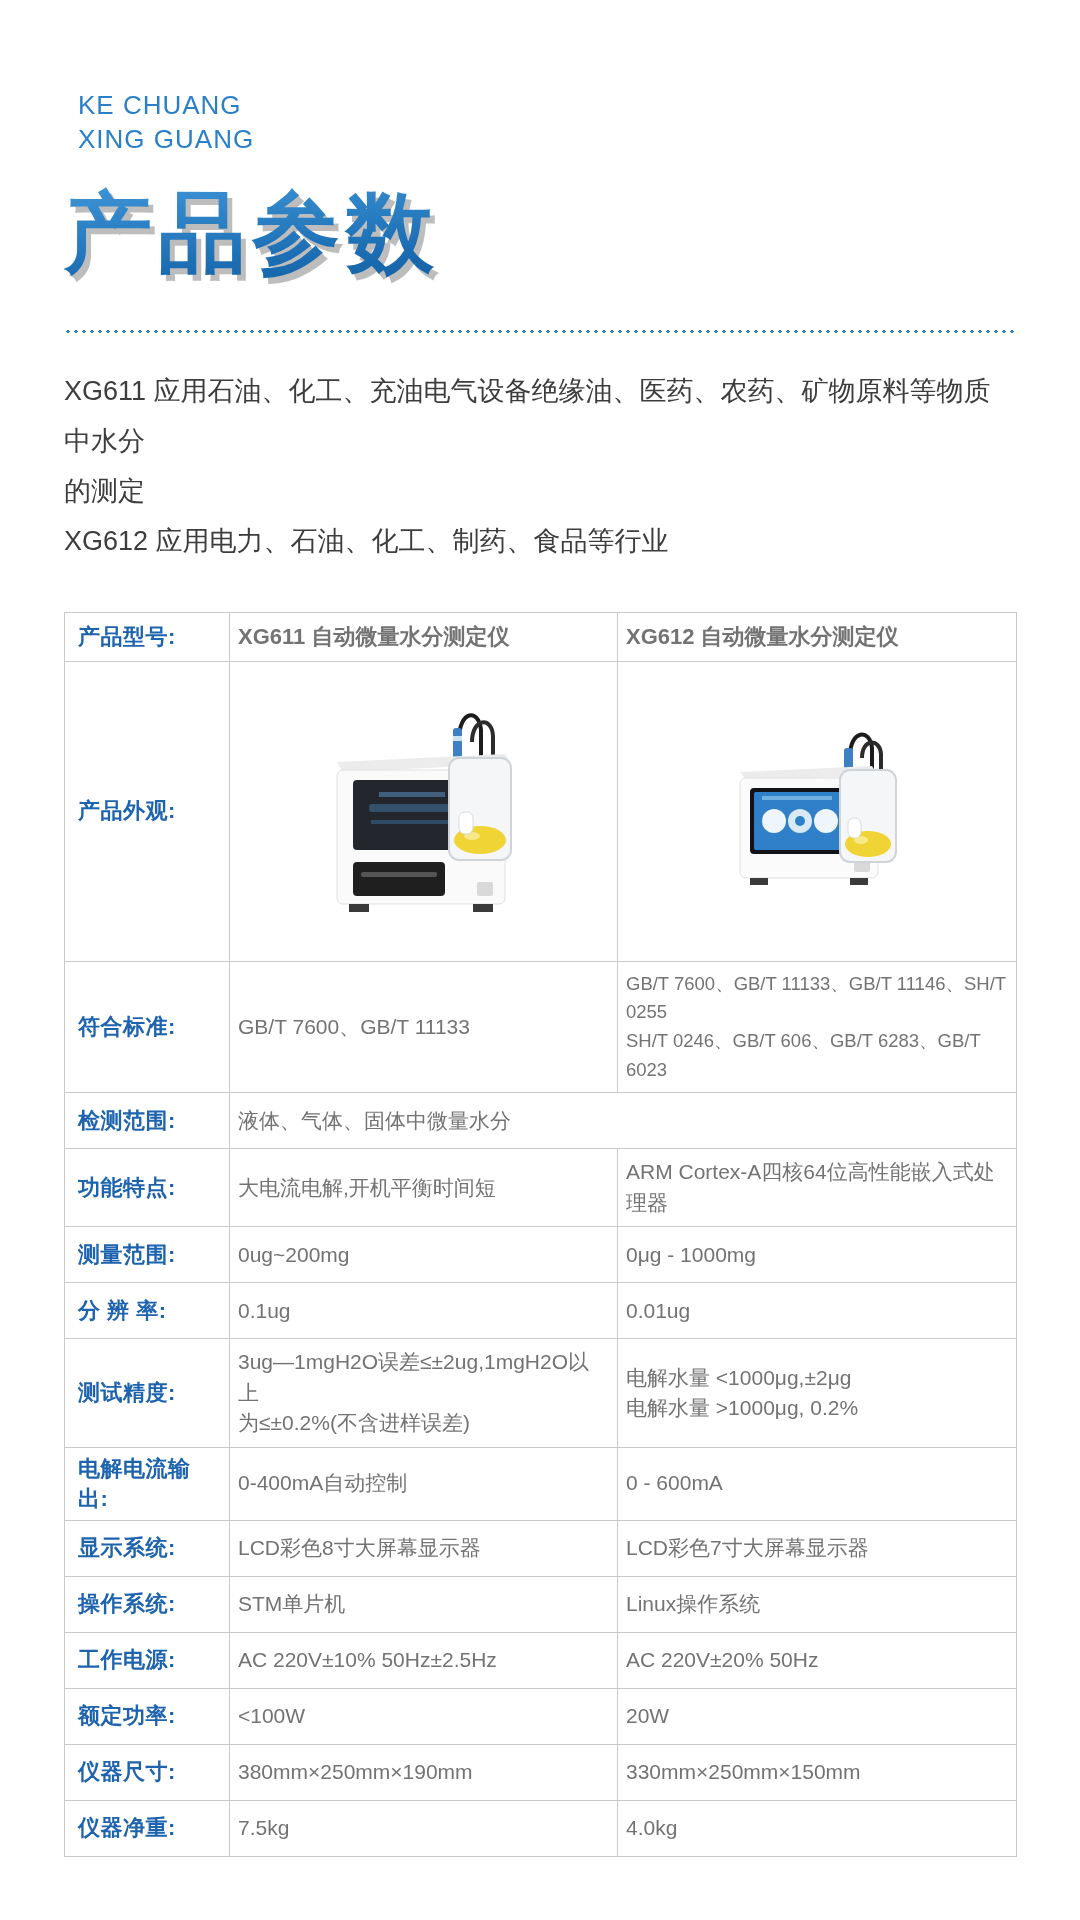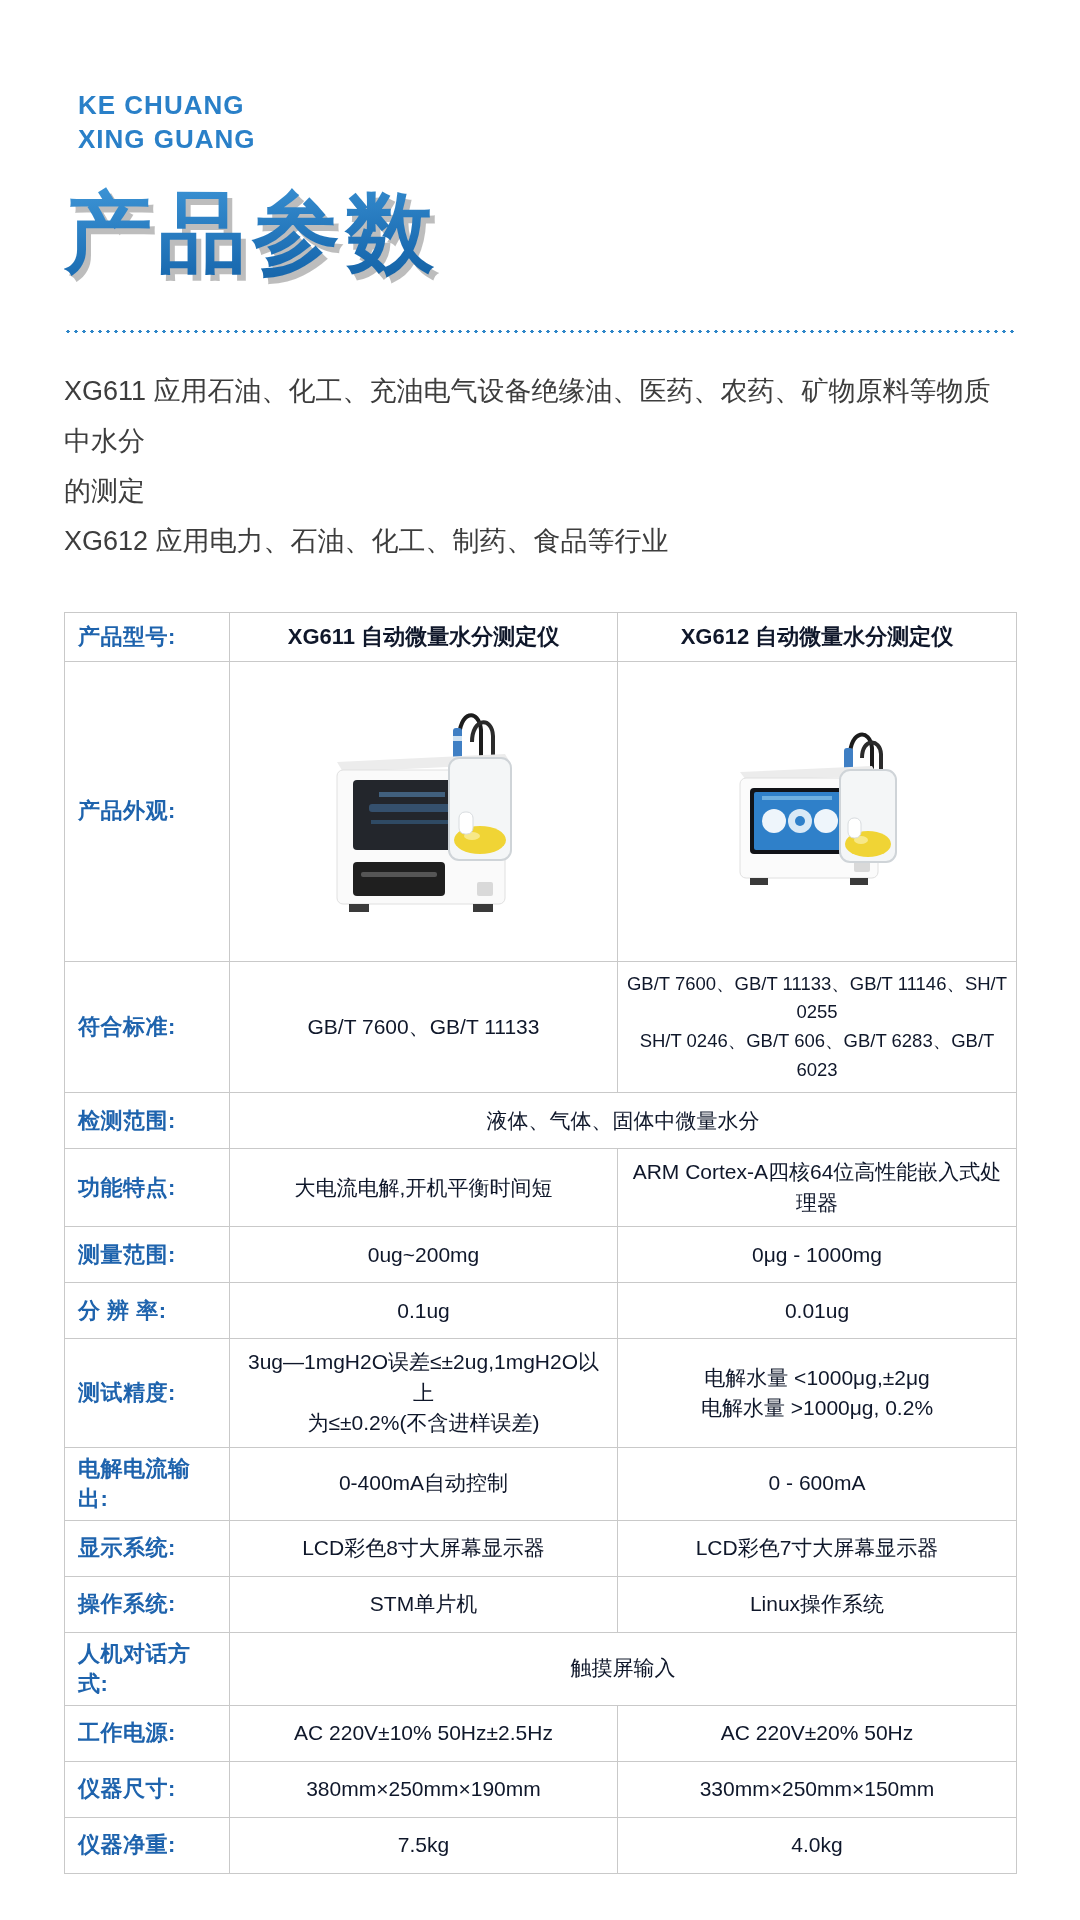--- a/index.html
+++ b/index.html
@@ -17,7 +17,7 @@
     color:#2a80c8;
     font-size:26px;
     line-height:34px;
-    font-weight:700;
+    font-weight:400;
     letter-spacing:1px;
     padding-left:14px;
   }

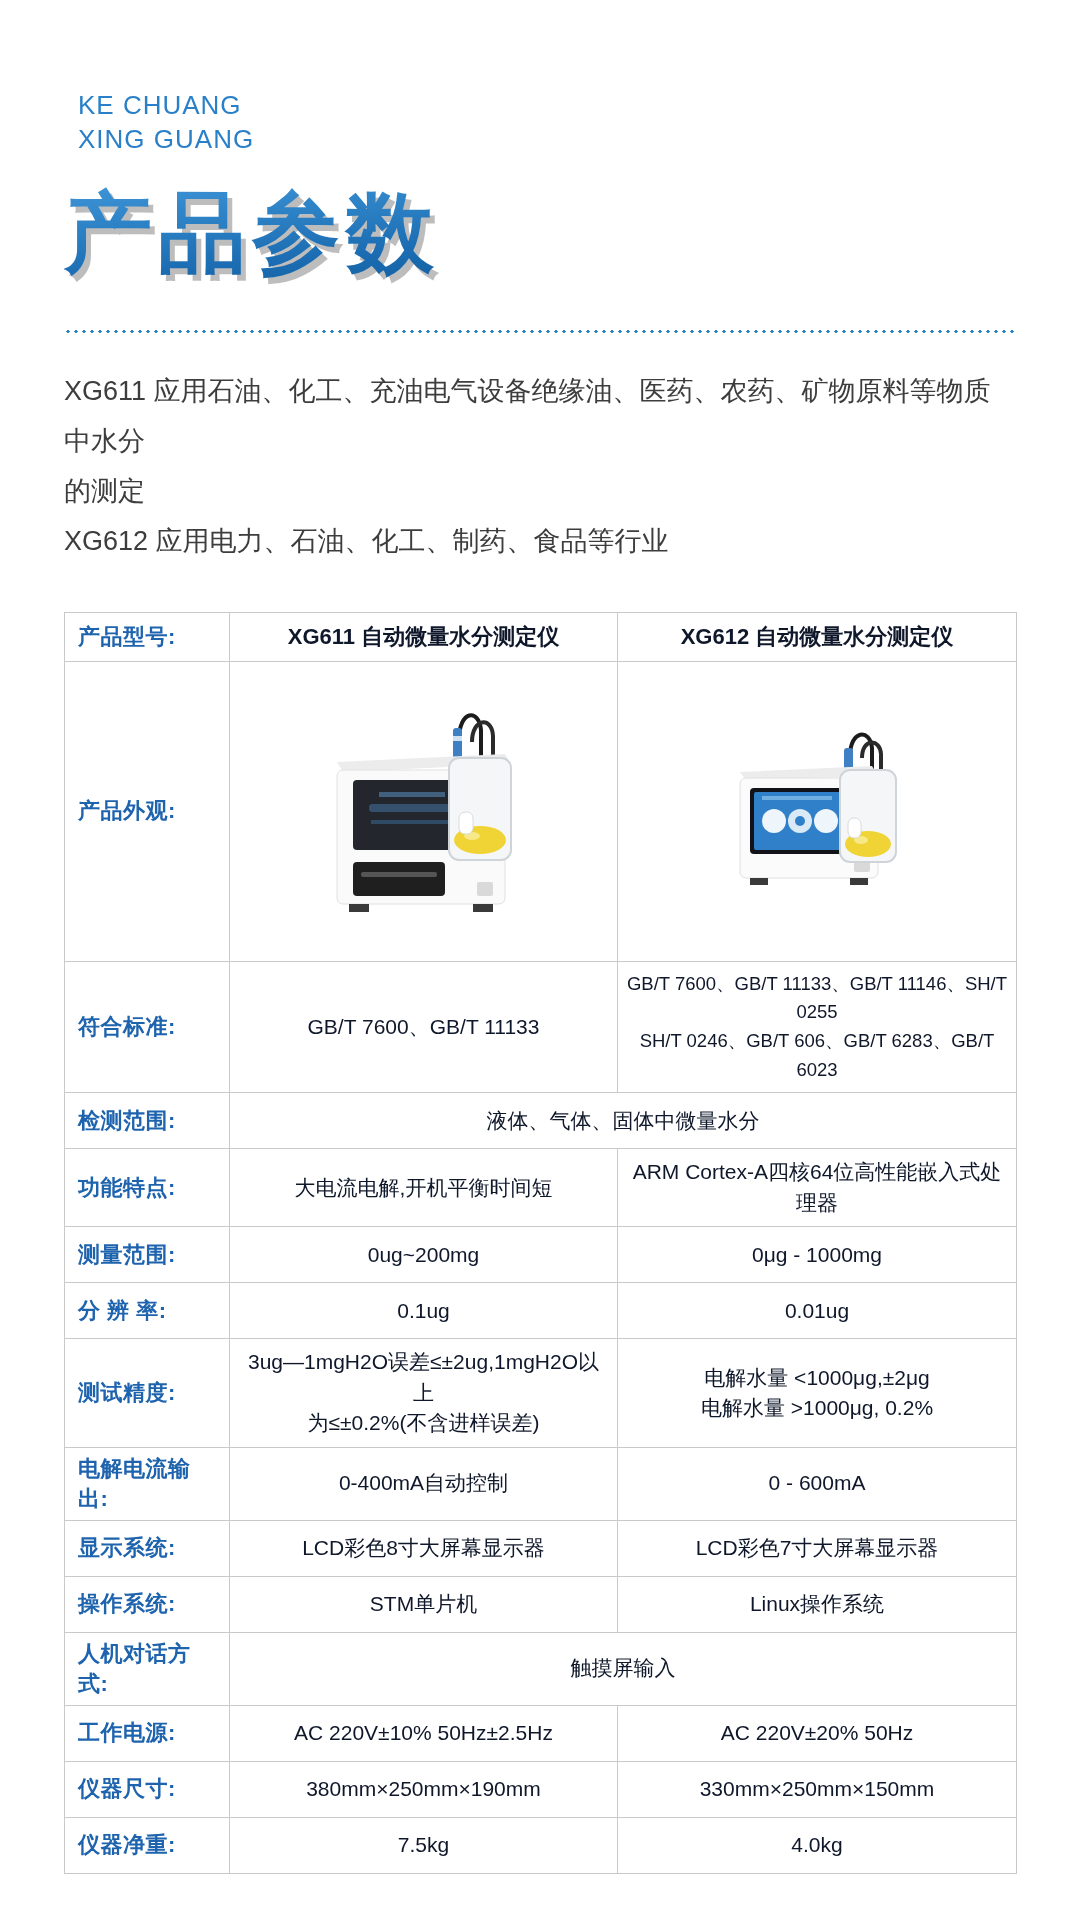--- a/index.html
+++ b/index.html
@@ -76,8 +76,8 @@
     letter-spacing:0.5px;
   }
   td.cell {
-    text-align:center;
-    color:#0f172a;
+    text-align:left;
+    color:#737373;
     font-size:21px;
     padding:8px 8px;
     white-space:pre-line;

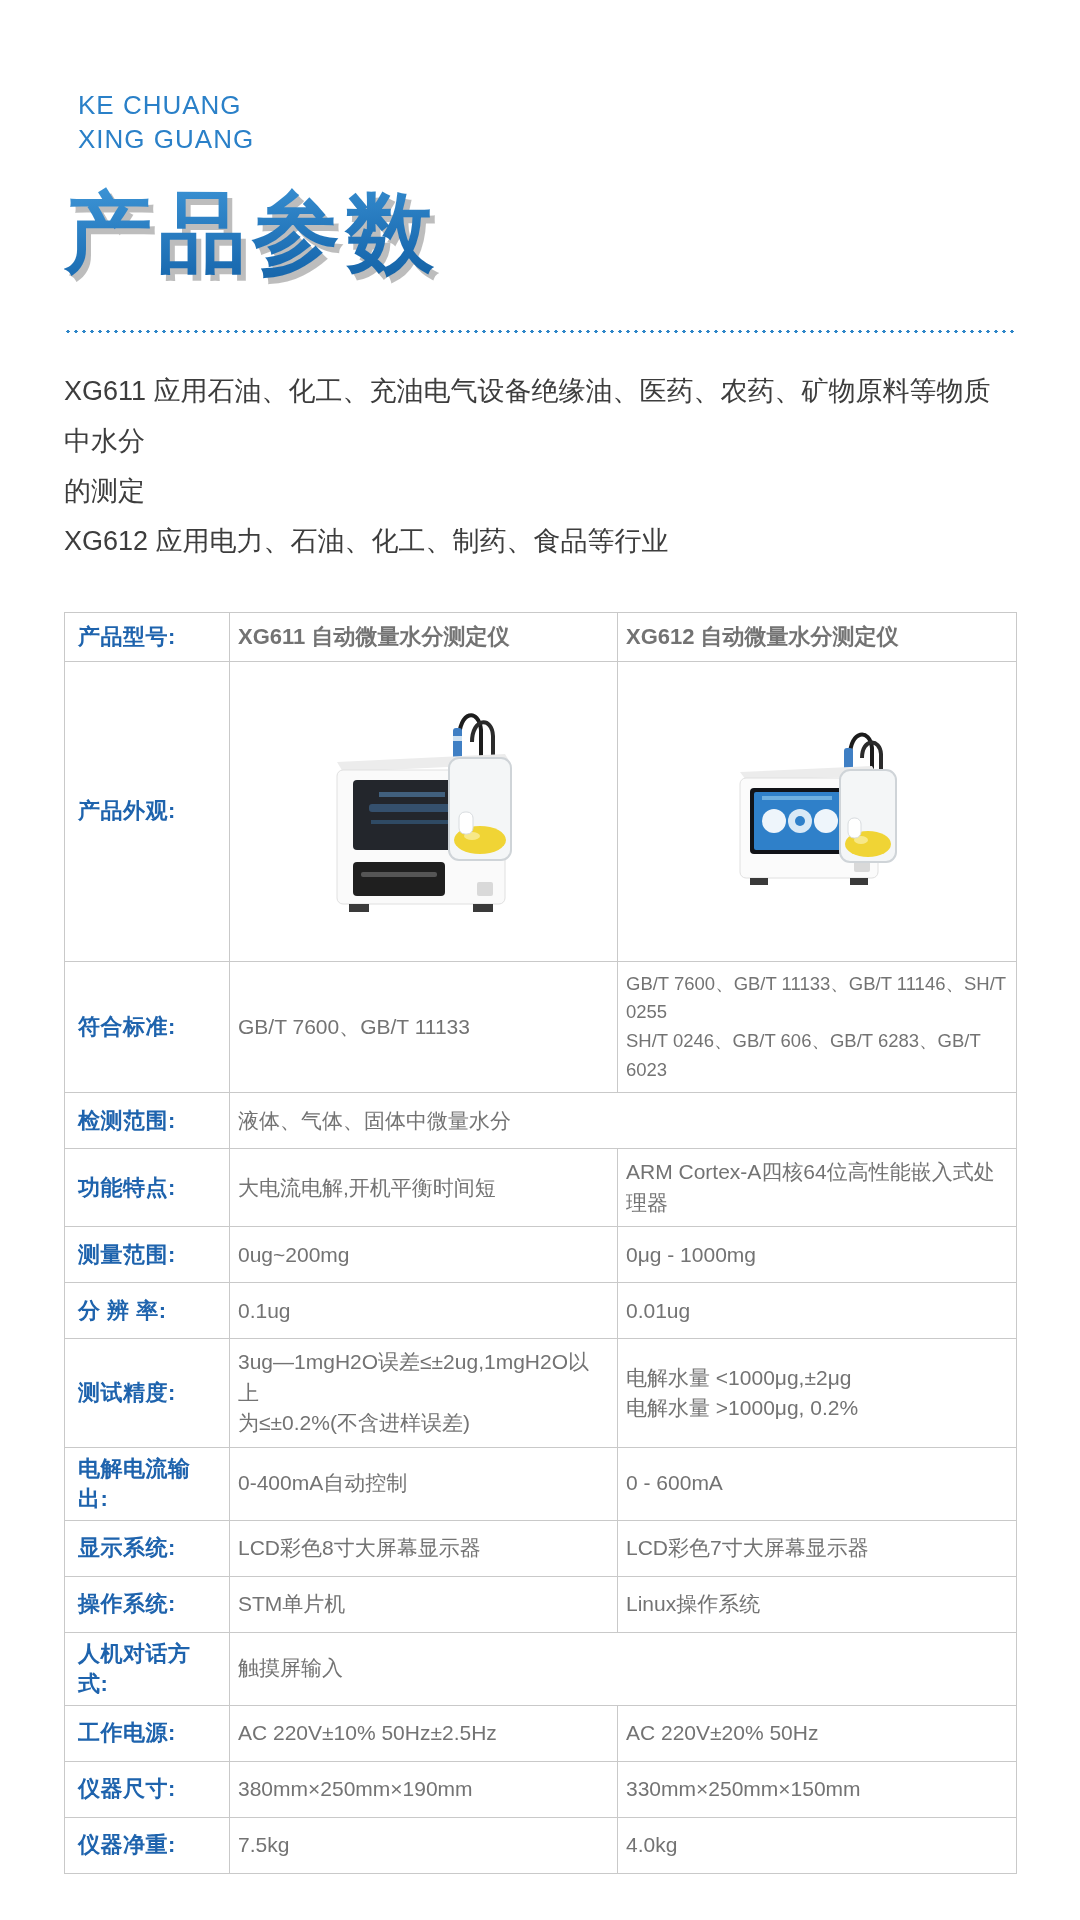--- a/index.html
+++ b/index.html
@@ -254,10 +254,6 @@
       <td class="cell">Linux操作系统</td>
     </tr>
 
-    <tr class="row">
-      <td class="label">人机对话方式:</td>
-      <td class="cell" colspan="2">触摸屏输入</td>
-    </tr>
 
 
     <tr class="row">

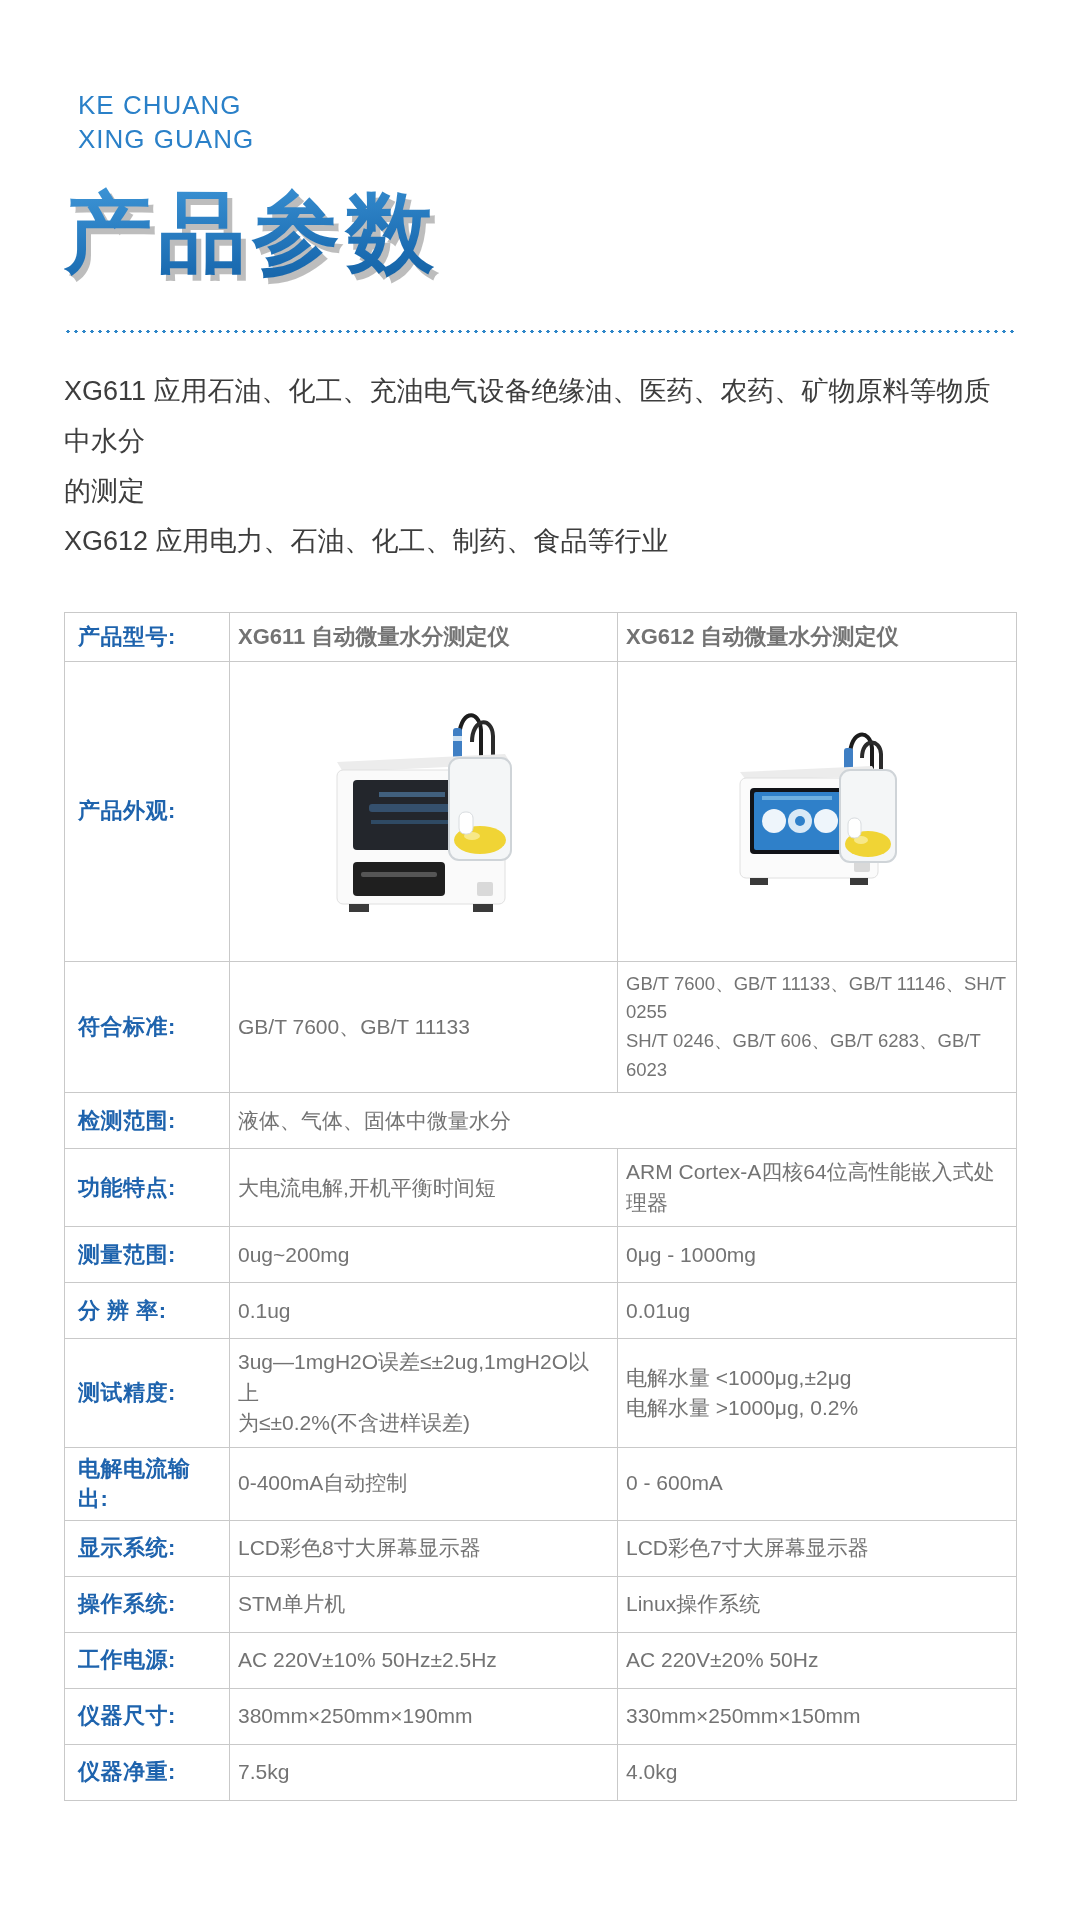--- a/index.html
+++ b/index.html
@@ -262,6 +262,11 @@
       <td class="cell">AC 220V±20% 50Hz</td>
     </tr>
 
+    <tr class="row">
+      <td class="label">额定功率:</td>
+      <td class="cell">&lt;100W</td>
+      <td class="cell">20W</td>
+    </tr>
 
     <tr class="row">
       <td class="label">仪器尺寸:</td>

